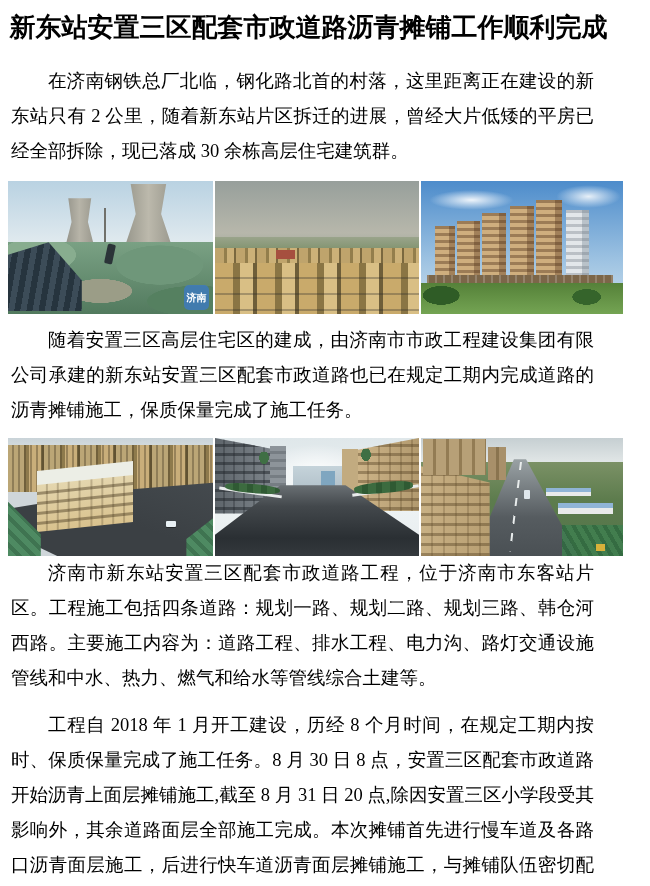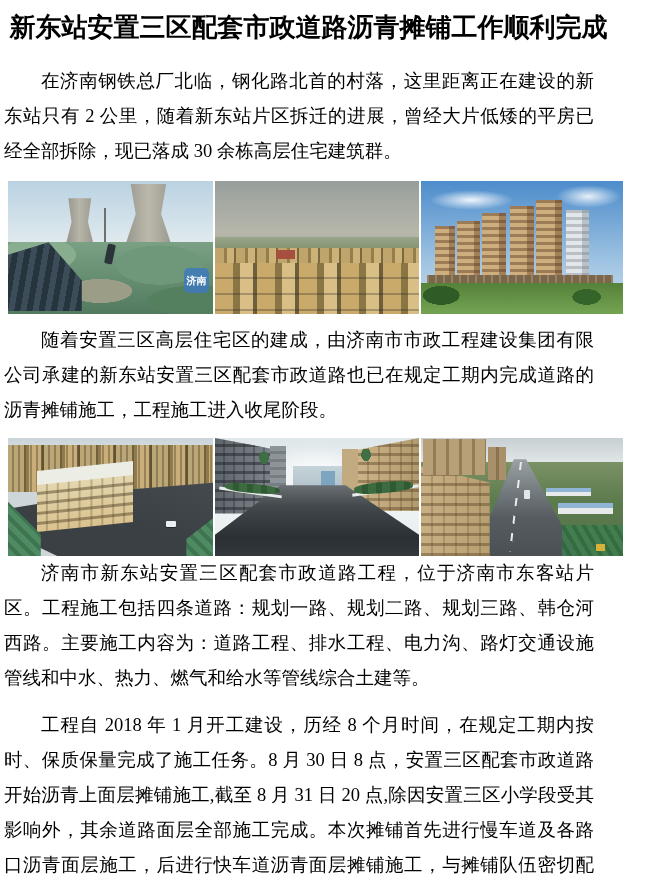--- a/index.html
+++ b/index.html
@@ -8,7 +8,7 @@
   .page{width:617px;}
   .title{margin:10px 0 0;white-space:nowrap;text-align:center;
          font:700 26px/36px "Liberation Serif","DejaVu Serif",serif;color:#000;}
-  .body-col{padding:0 23px 0 4px;}
+  .body-col{padding:0 23px 0 11px;}
   .para{margin:0;font-size:18.5px;line-height:35px;text-align:justify;
         text-indent:2em;color:#000;}
   .p1{margin-top:18px;}

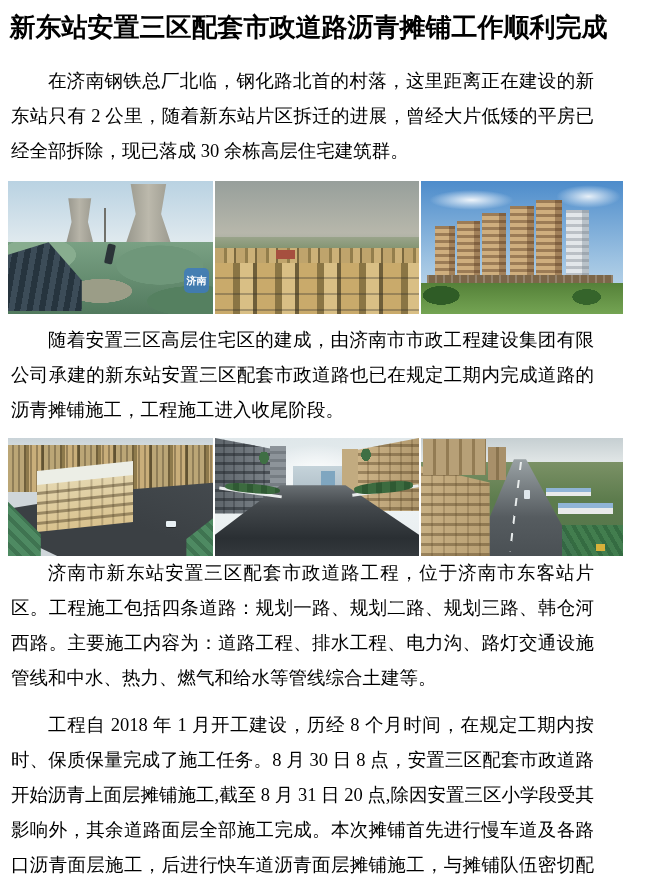--- a/index.html
+++ b/index.html
@@ -42,7 +42,7 @@
      background:repeating-linear-gradient(100deg,#3c4c58 0 6px,#26343e 6px 12px);
      clip-path:polygon(0 18%,55% 0,100% 55%,100% 100%,0 100%);}
   .ph1-person{left:48%;top:47%;width:8px;height:20px;background:#2b3438;border-radius:2px;transform:rotate(12deg);}
-  .watermark{position:absolute;right:4px;bottom:21px;width:25px;height:25px;border-radius:5px;
+  .watermark{position:absolute;right:4px;bottom:4px;width:25px;height:25px;border-radius:5px;
      background:rgba(62,122,188,.85);color:#fff;display:flex;align-items:center;justify-content:center;
      font:700 10px/12px "Liberation Sans","DejaVu Sans",sans-serif;}
 

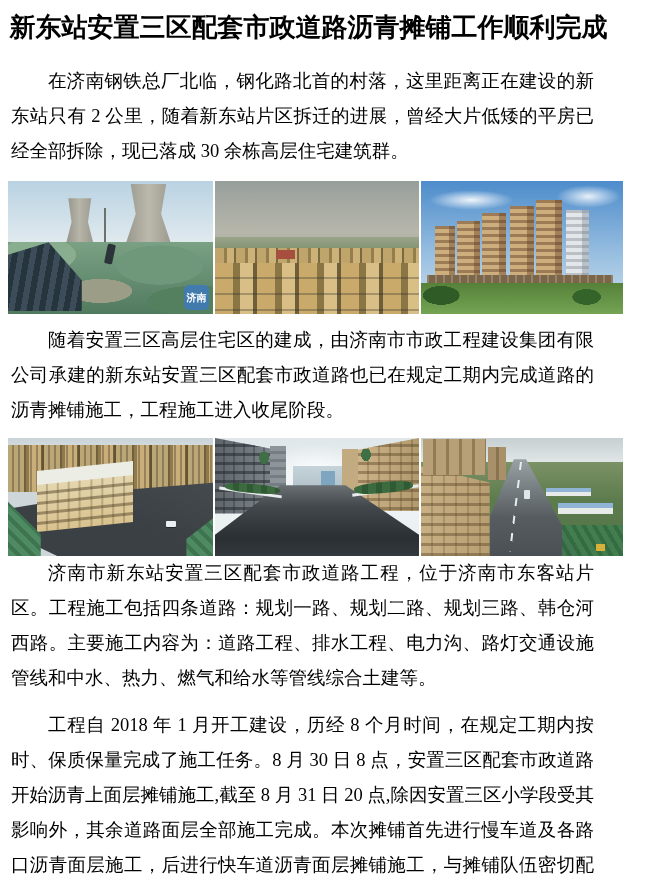--- a/index.html
+++ b/index.html
@@ -211,7 +211,7 @@
   </div>
 
   <div class="body-col">
-    <p class="para p2">随着安置三区高层住宅区的建成，由济南市市政工程建设集团有限公司承建的新东站安置三区配套市政道路也已在规定工期内完成道路的沥青摊铺施工，工程施工进入收尾阶段。</p>
+    <p class="para p2">随着安置三区高层住宅区的建成，由济南市市政工程建设集团有限公司承建的新东站安置三区配套市政道路也已在规定工期内完成道路的沥青摊铺施工，保质保量完成了施工任务。</p>
   </div>
 
   <div class="row row2">

